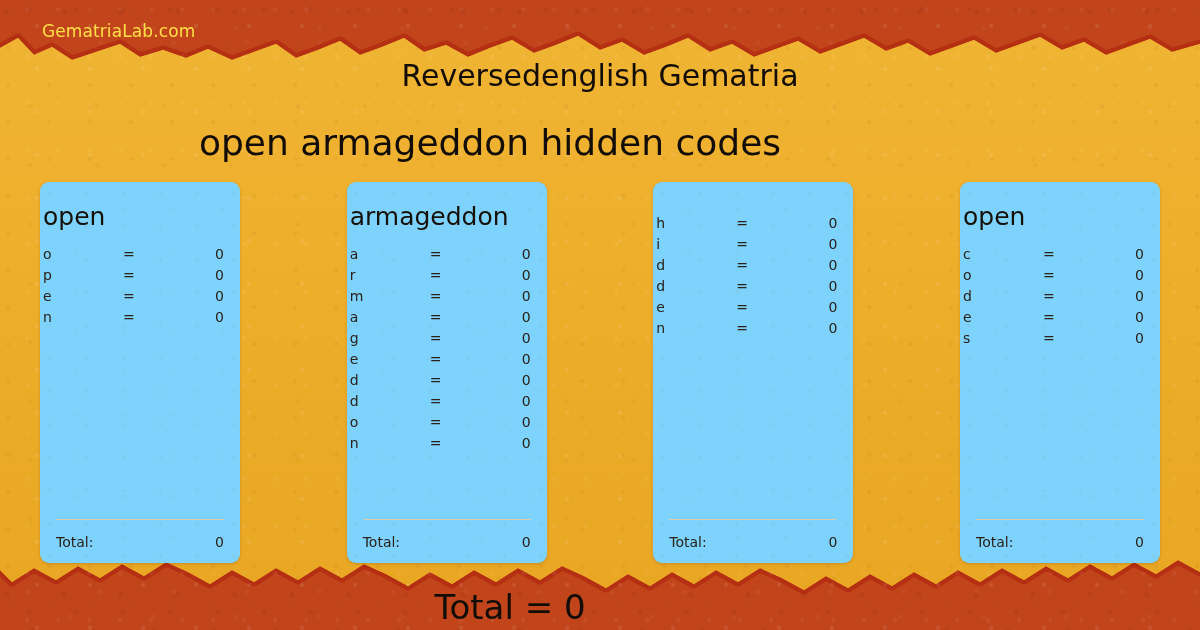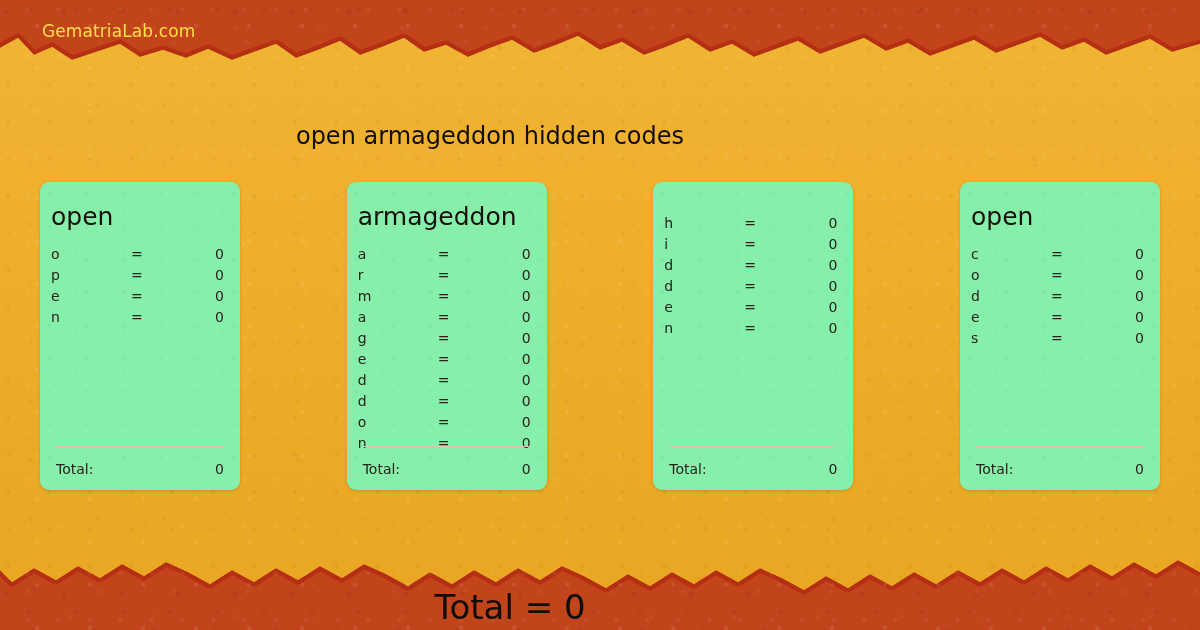--- a/index.html
+++ b/index.html
@@ -250,6 +250,7 @@
 
   <div class="logo">GematriaLab.com</div>
 
+  <div class="title">Reversedenglish Gematria</div>
   <div class="subtitle">open armageddon hidden codes</div>
 
   <div class="cards">

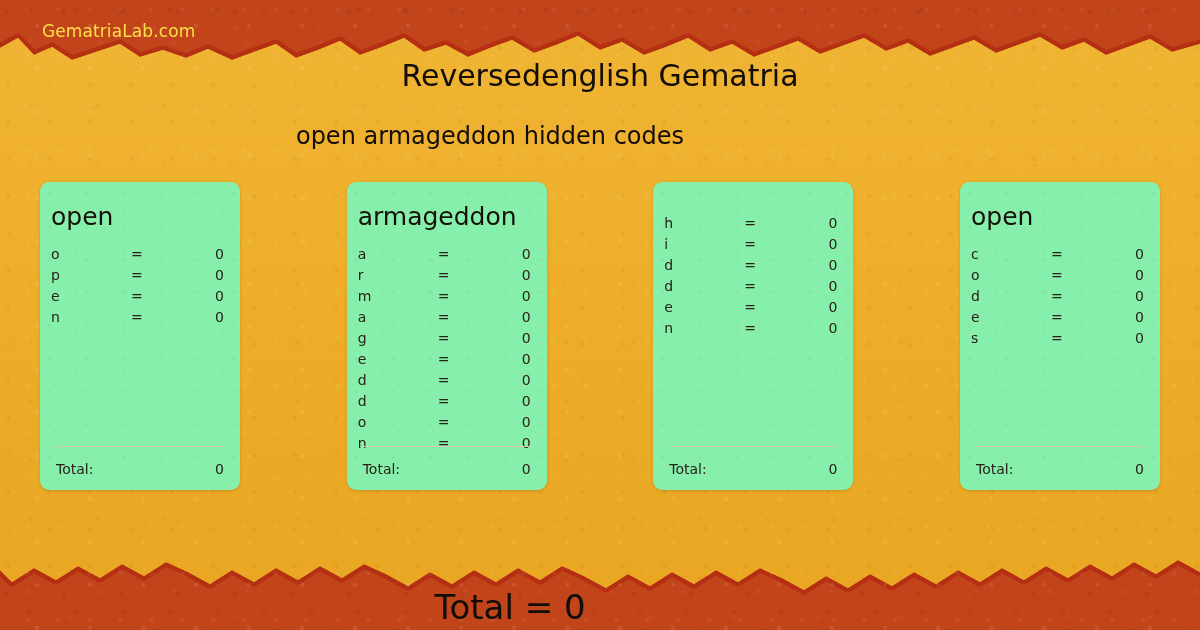--- a/index.html
+++ b/index.html
@@ -92,7 +92,7 @@
     top: 122px;
     width: 980px;
     text-align: center;
-    font-size: 24px;
+    font-size: 36px;
     color: #120d08;
     white-space: nowrap;
   }

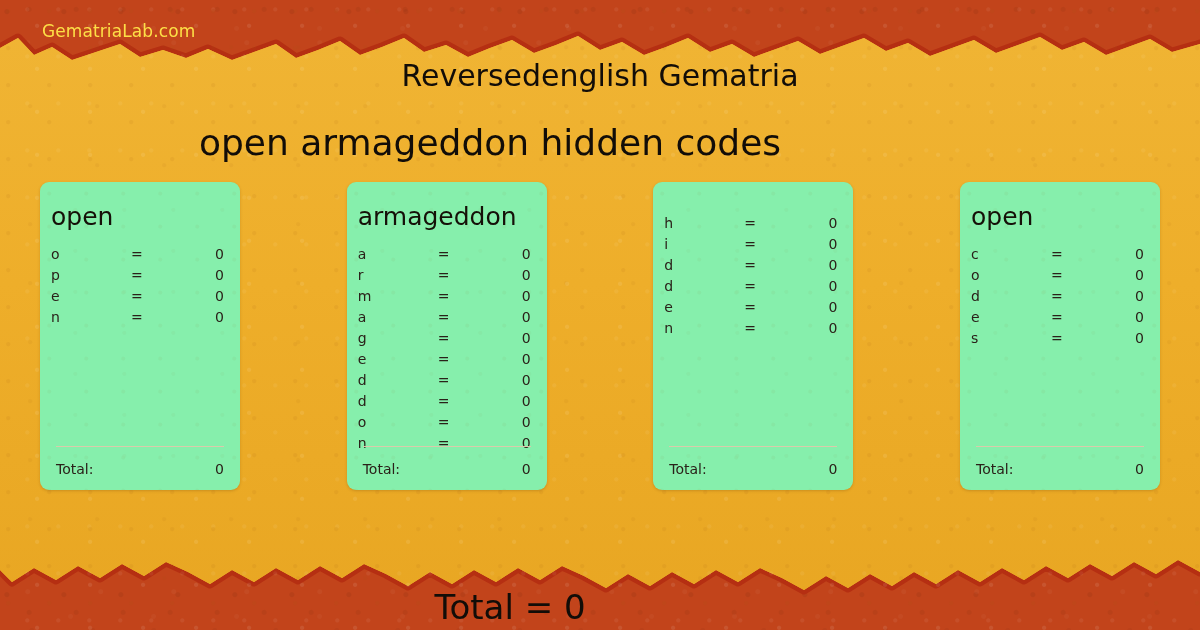--- a/index.html
+++ b/index.html
@@ -110,11 +110,11 @@
   .card {
     position: relative;
     width: 200px;
-    height: 308px;
+    height: 381px;
     box-sizing: border-box;
-    background: #86efac;
+    background: #7dd3fc;
     border-radius: 9px;
-    padding: 16px 16px 0 11px;
+    padding: 16px 16px 0 3px;
     box-shadow: 0 1px 3px rgba(90,45,5,.22);
     overflow: hidden;
   }

